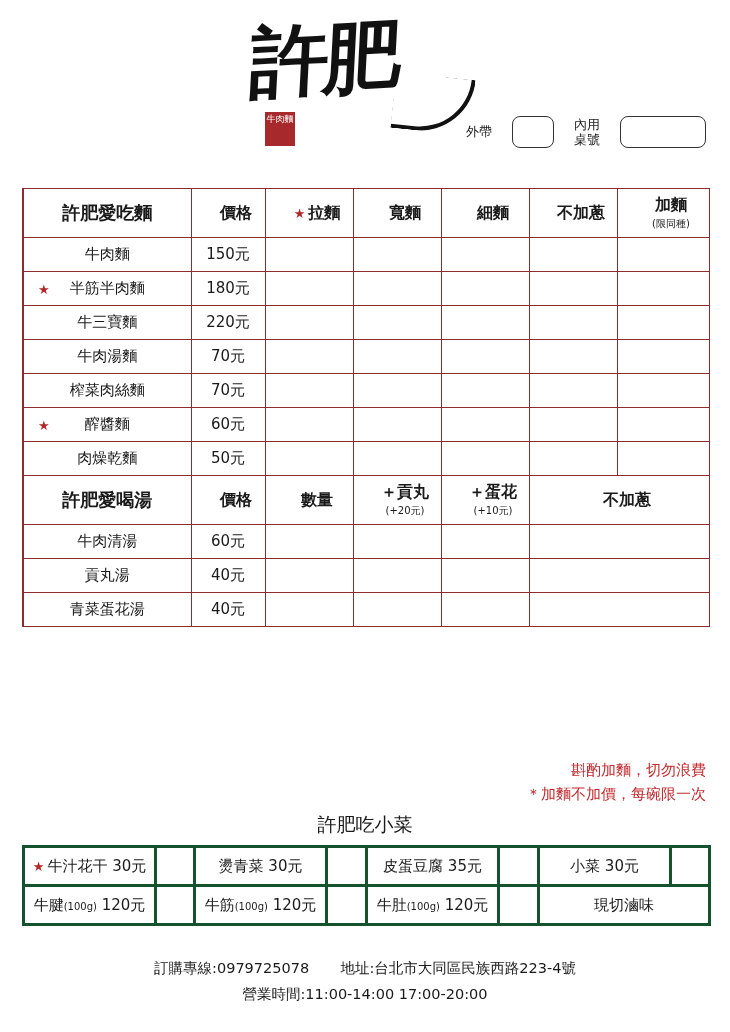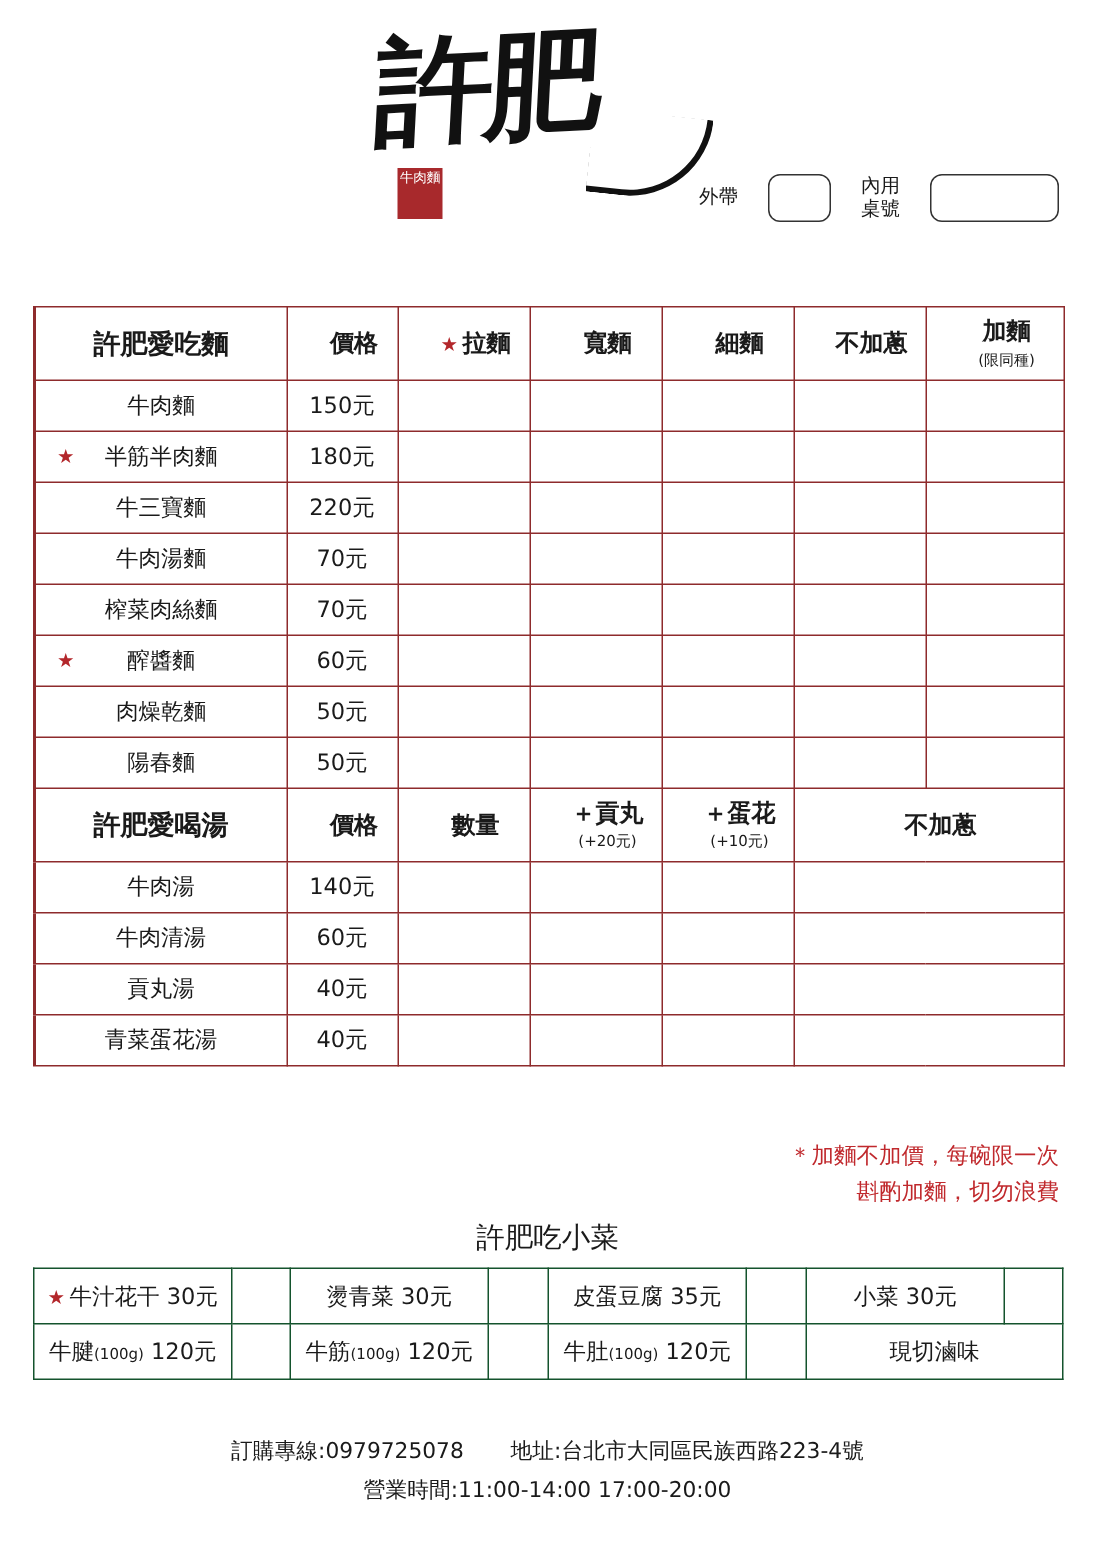--- a/index.html
+++ b/index.html
@@ -99,7 +99,7 @@
   .menu-table {
     position: absolute;
     left: 22px;
-    top: 204px;
+    top: 188px;
     width: 686px;
     border-collapse: collapse;
     table-layout: fixed;

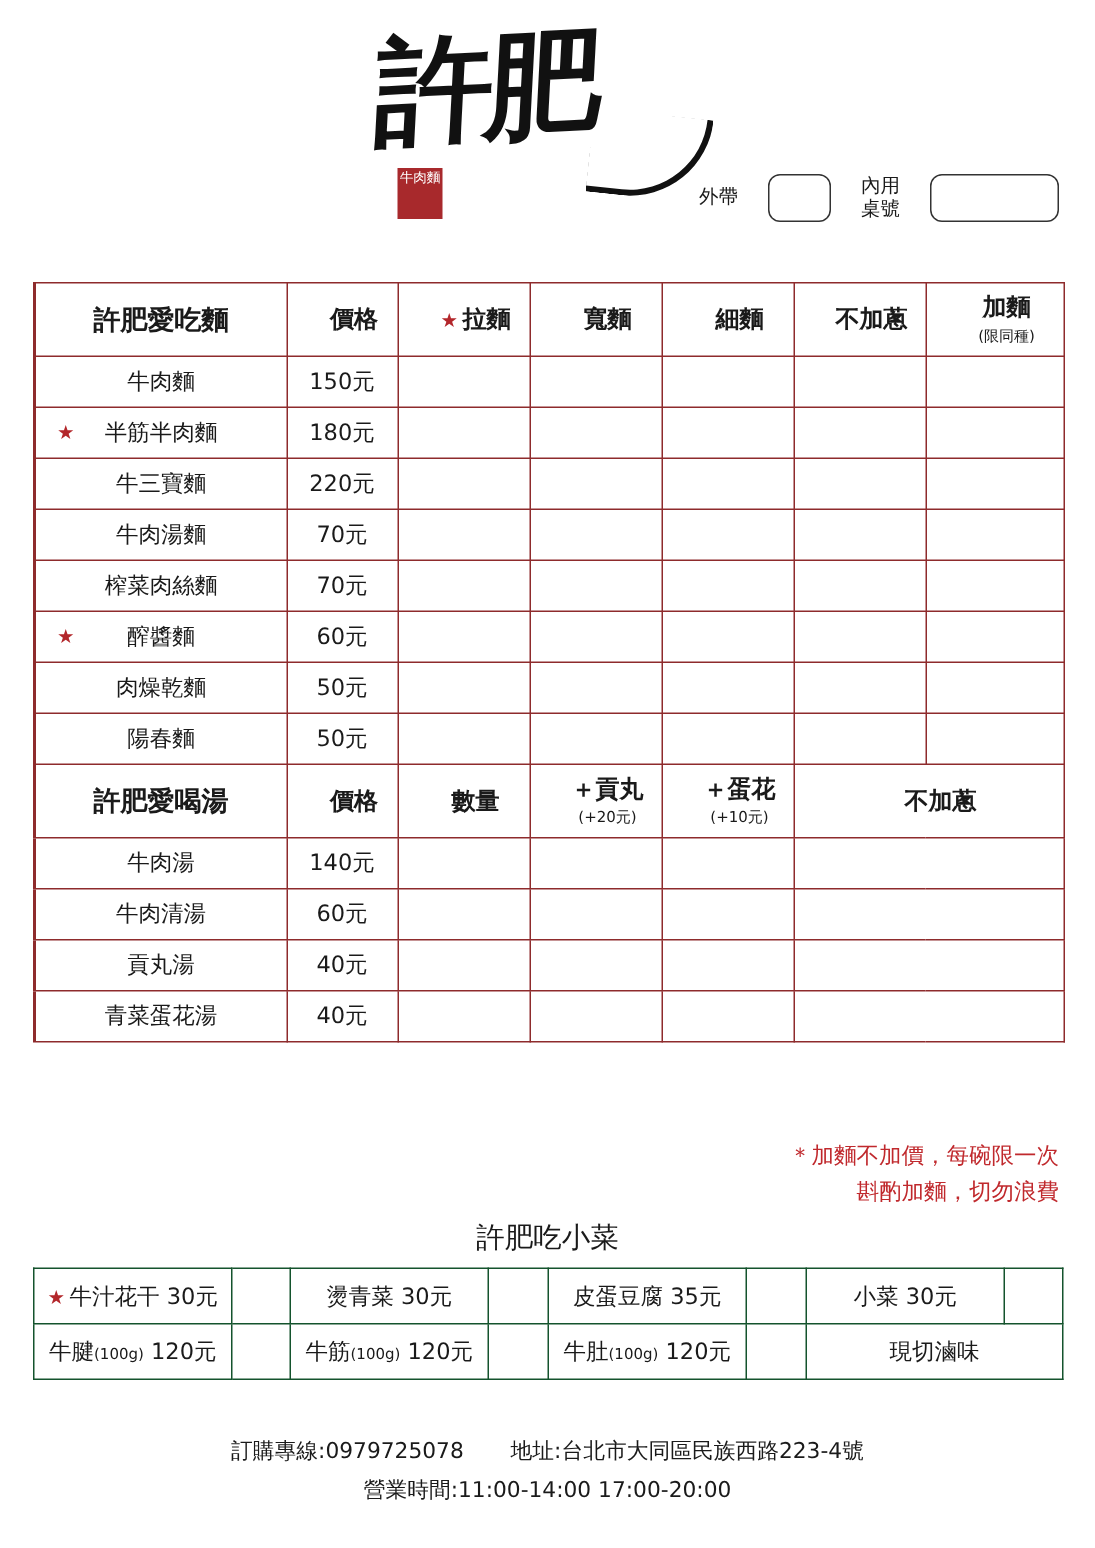--- a/index.html
+++ b/index.html
@@ -310,15 +310,6 @@
     </tr>
     <tr>
       <td class="name-cell outer-left">肉燥乾麵</td>
-      <td class="price-cell">50元</td>
-      <td class="blank"></td>
-      <td class="blank"></td>
-      <td class="blank"></td>
-      <td class="blank"></td>
-      <td class="blank"></td>
-    </tr>
-    <tr>
-      <td class="name-cell outer-left">陽春麵</td>
       <td class="price-cell">50元</td>
       <td class="blank"></td>
       <td class="blank"></td>

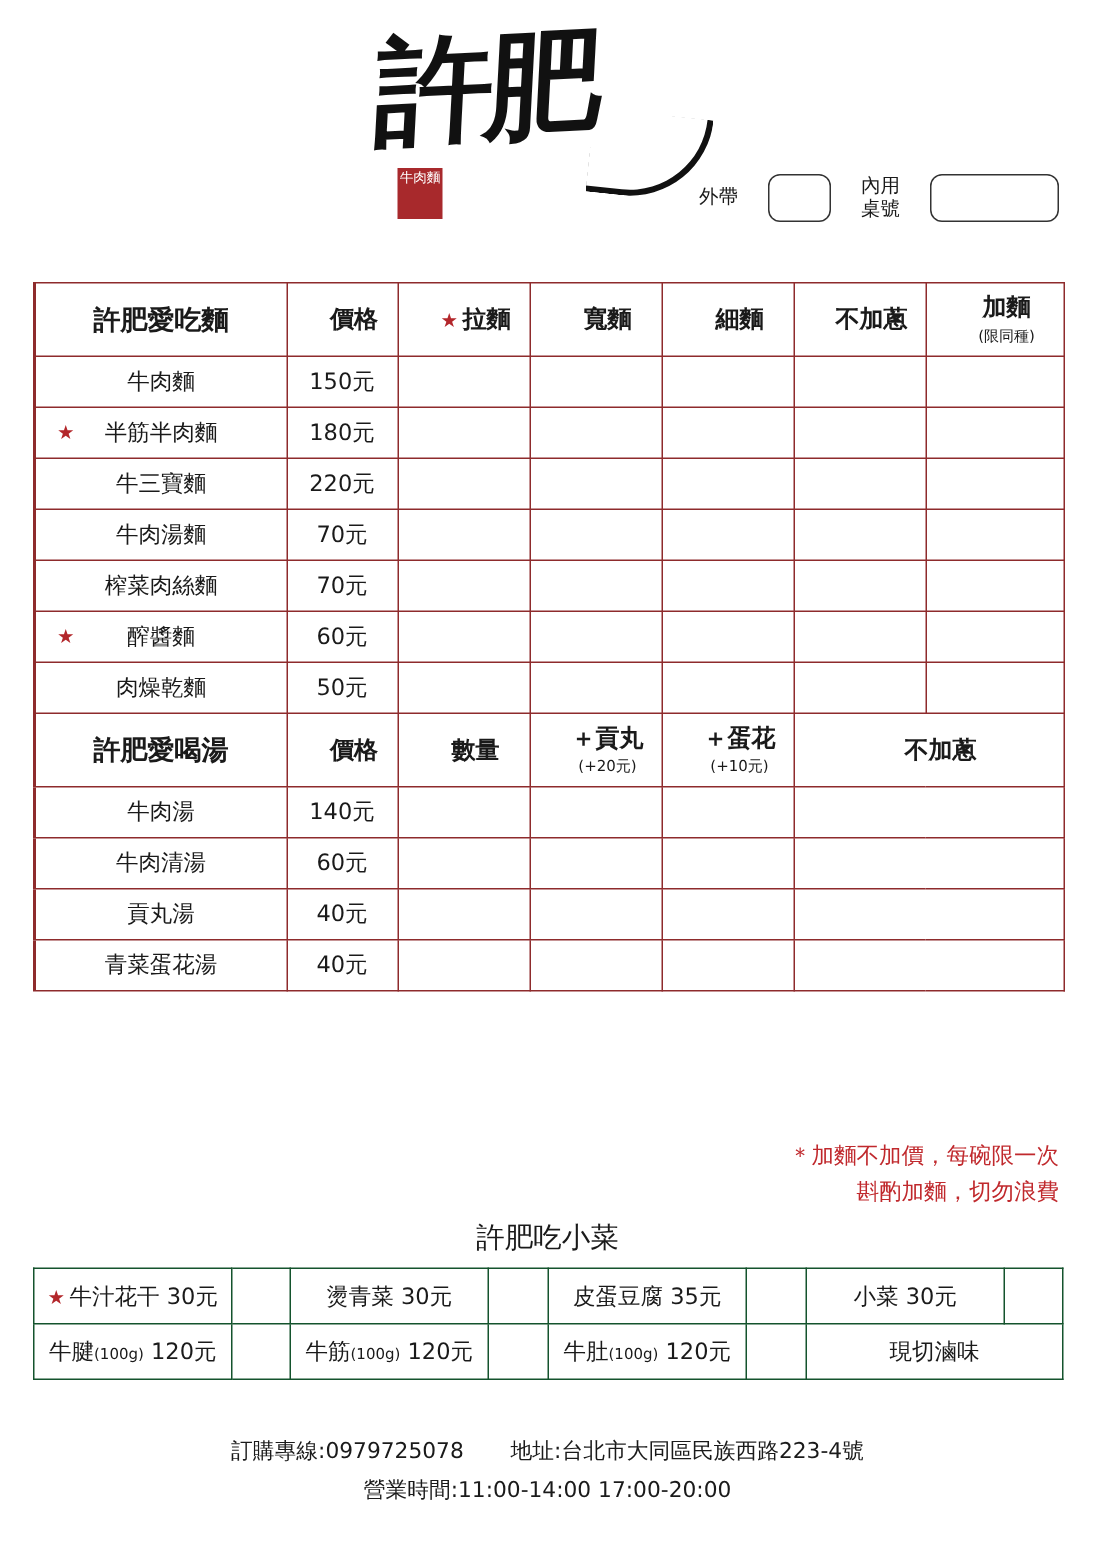--- a/index.html
+++ b/index.html
@@ -334,14 +334,6 @@
     </tr>
 
     <tr>
-      <td class="name-cell outer-left">牛肉湯</td>
-      <td class="price-cell">140元</td>
-      <td class="blank"></td>
-      <td class="blank"></td>
-      <td class="blank"></td>
-      <td class="blank" colspan="2"></td>
-    </tr>
-    <tr>
       <td class="name-cell outer-left">牛肉清湯</td>
       <td class="price-cell">60元</td>
       <td class="blank"></td>

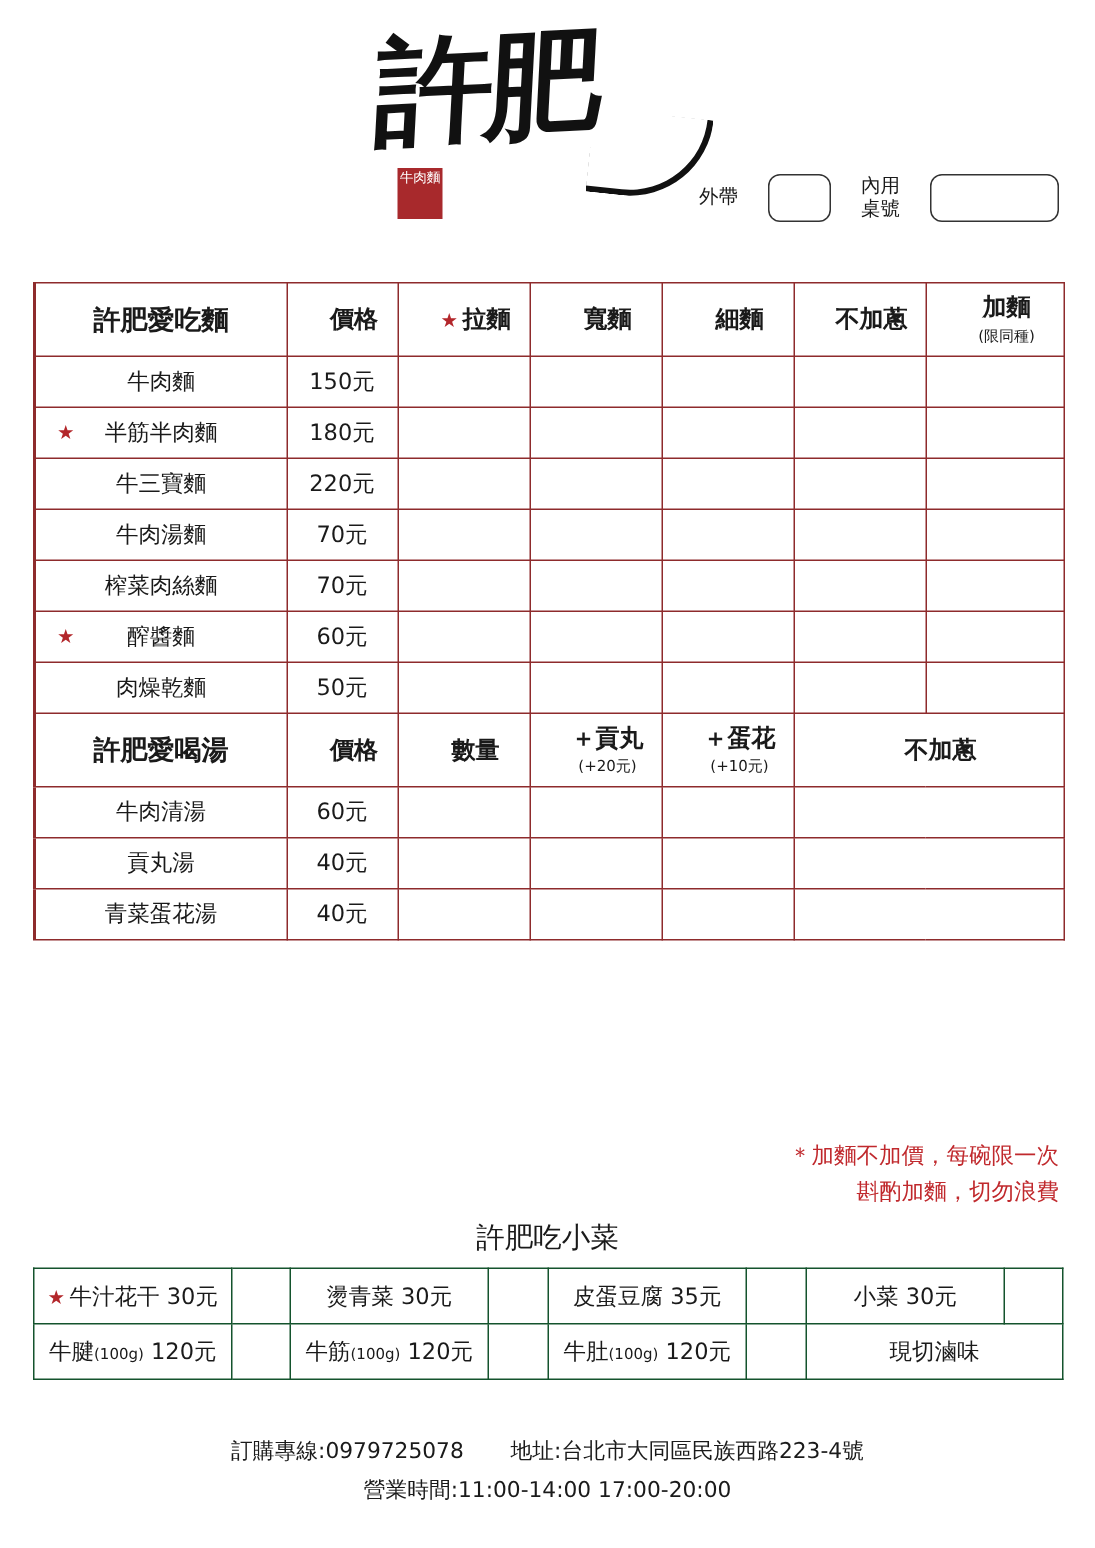--- a/index.html
+++ b/index.html
@@ -361,8 +361,8 @@
 </table>
 
 <div class="notes">
+  <div>斟酌加麵，切勿浪費</div>
   <div>＊加麵不加價，每碗限一次</div>
-  <div>斟酌加麵，切勿浪費</div>
 </div>
 
 <div class="side-title">許肥吃小菜</div>

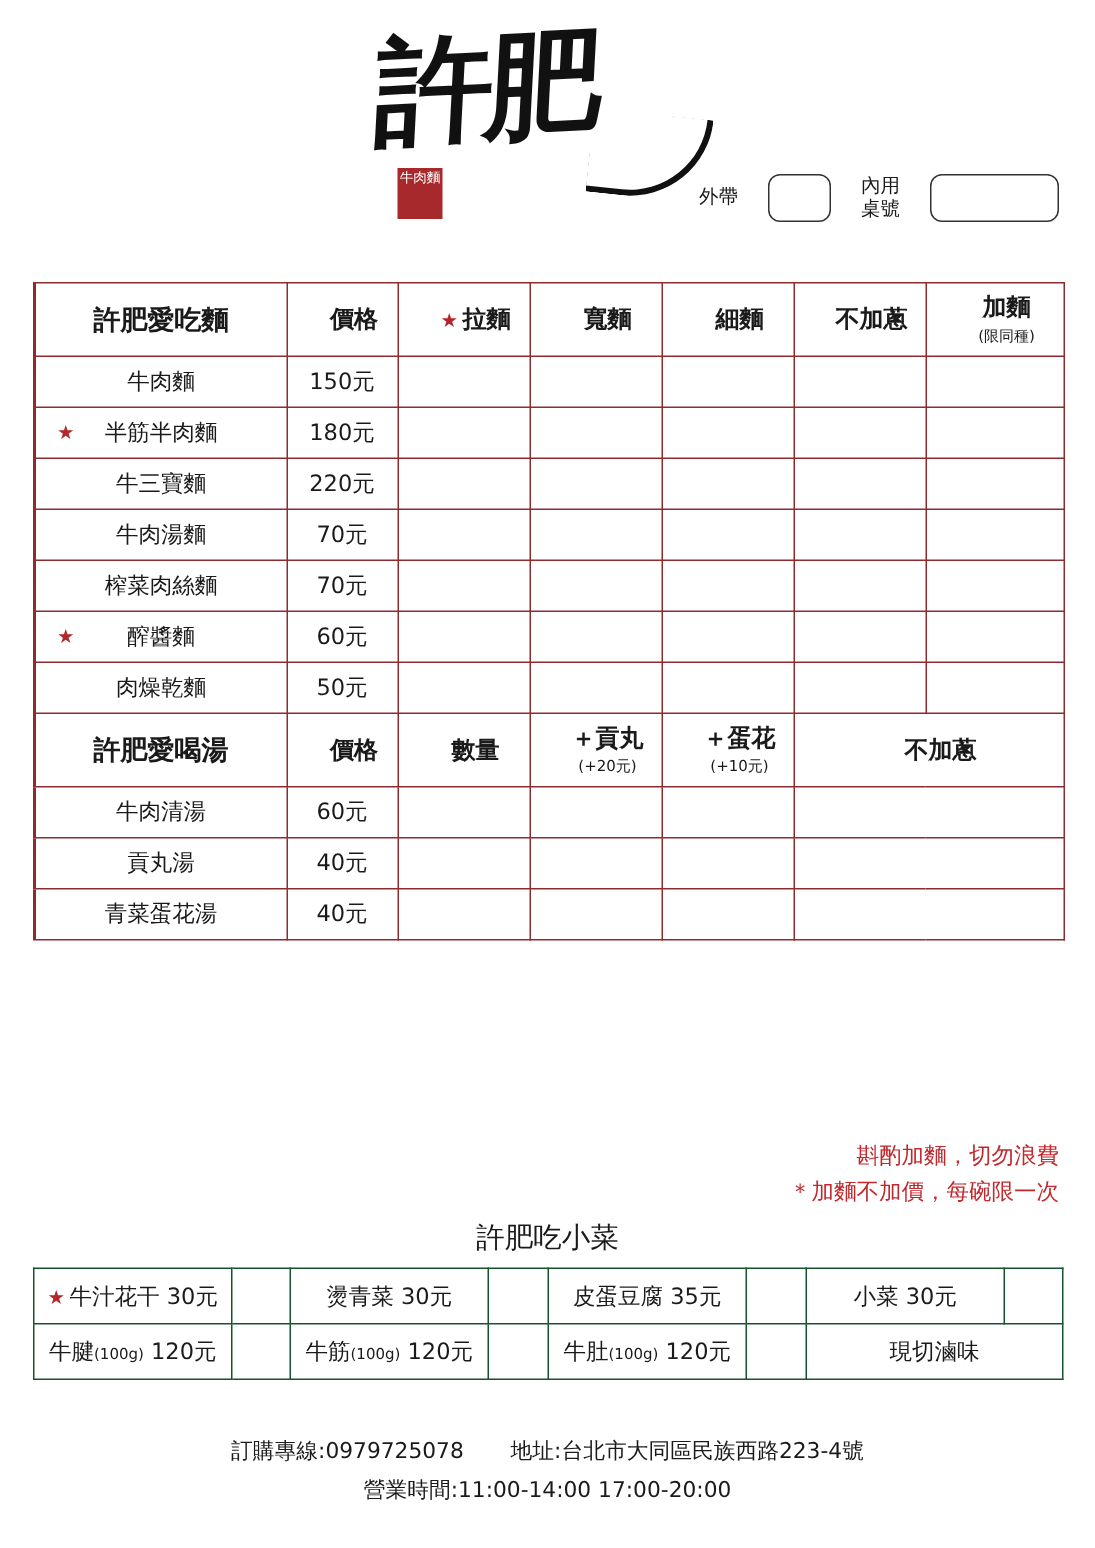--- a/index.html
+++ b/index.html
@@ -179,7 +179,7 @@
     table-layout: fixed;
   }
   .side-table td {
-    border: 1px solid #14532d;
+    border: 3px solid #14532d;
     height: 36px;
     text-align: center;
     font-size: 15px;

